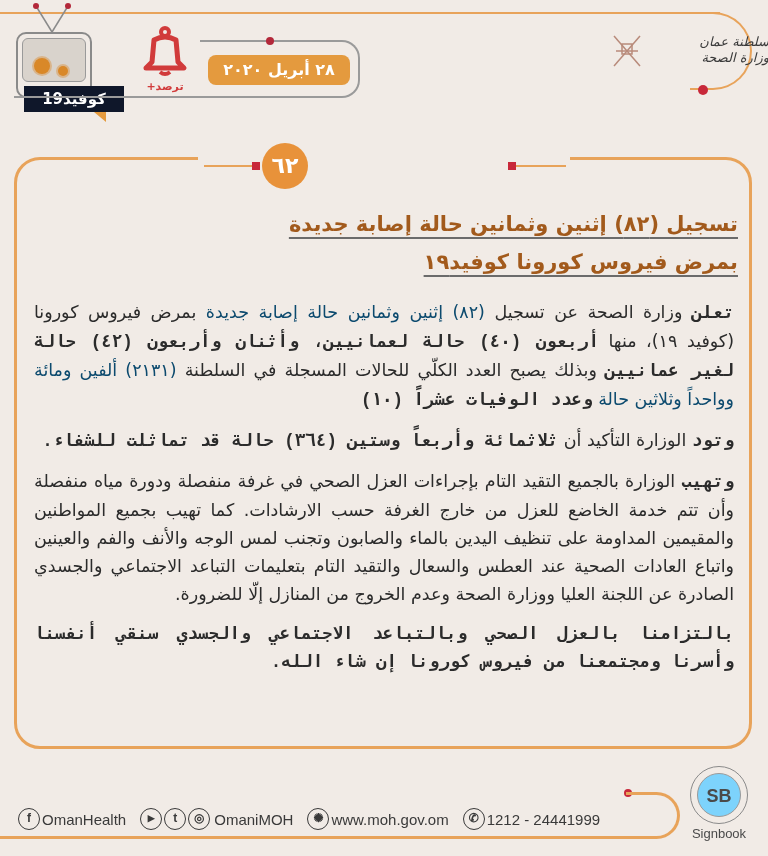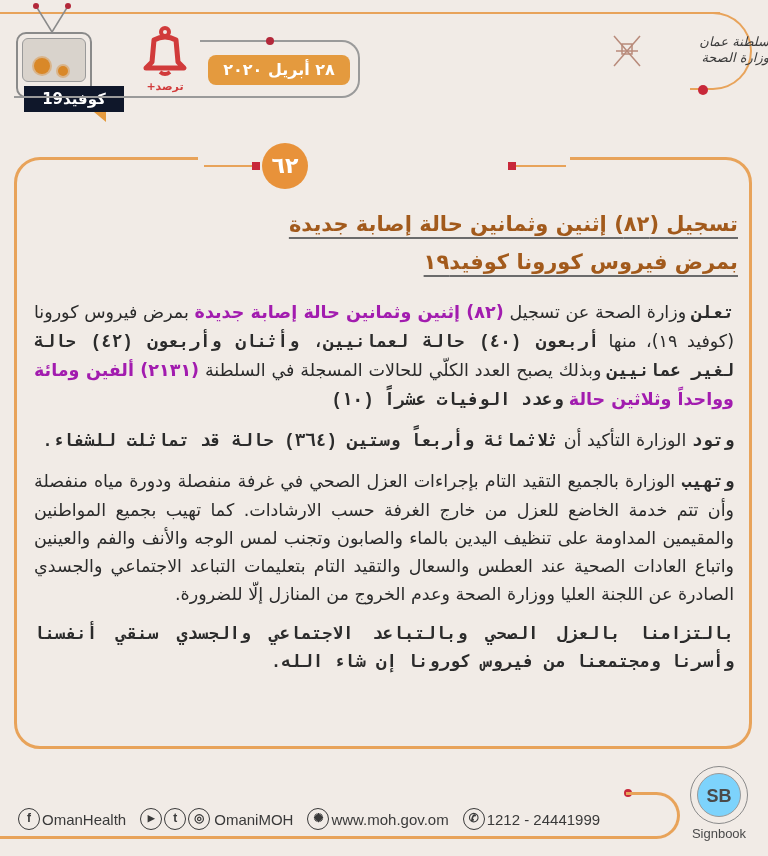--- a/index.html
+++ b/index.html
@@ -124,7 +124,7 @@
   }
   .body p { margin-bottom: 12px; }
   .b { font-weight: bold; font-family: Liberation Mono, monospace; }
-  .hl { color: #a21caf; font-weight: bold; }
+  .hl { color: #0c4a6e; font-weight: normal; }
   
   .footer-line {
     position: absolute; left: 0; top: 836px; width: 640px; height: 3px; background: #e8a35a;

